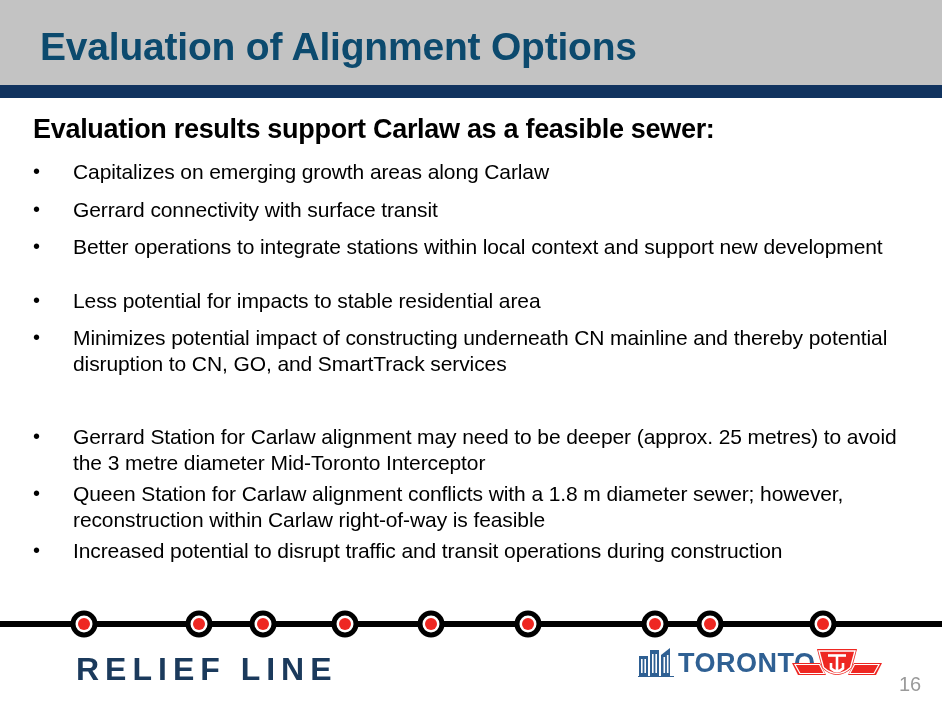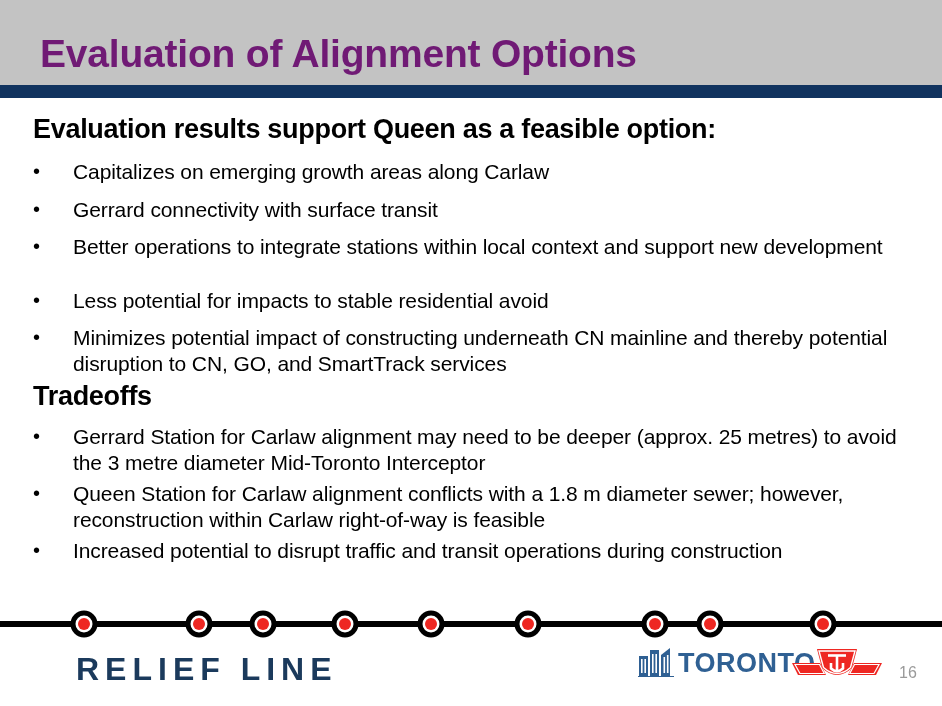--- a/index.html
+++ b/index.html
@@ -27,10 +27,10 @@
   #slide-title {
     position: absolute;
     left: 40px;
-    top: 32px;
+    top: 25px;
     font-size: 39px;
     font-weight: bold;
-    color: #701a75;
+    color: #0c4a6e;
     letter-spacing: -0.2px;
     white-space: nowrap;
   }

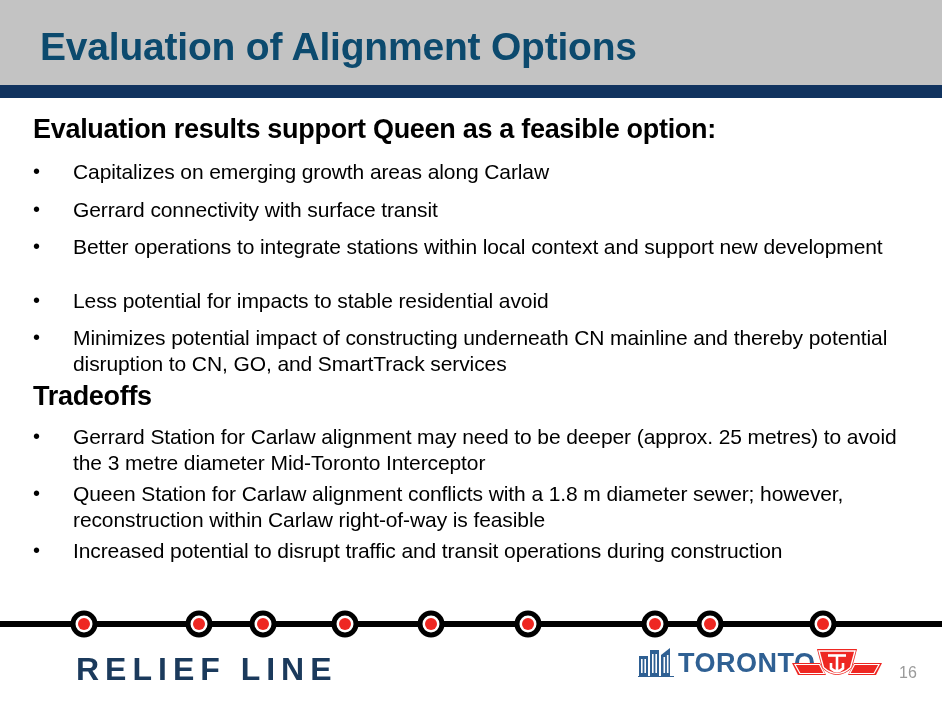--- a/index.html
+++ b/index.html
@@ -154,7 +154,7 @@
 
 <div id="slide-body">
 
-  <div class="section-heading" id="heading-support">Evaluation results support Queen as a feasible option:</div>
+  <div class="section-heading" id="heading-support">Evaluation results support Carlaw as a feasible sewer:</div>
 
   <div class="bullet-row" style="top:61px;">
     <span class="bullet-mark">•</span>

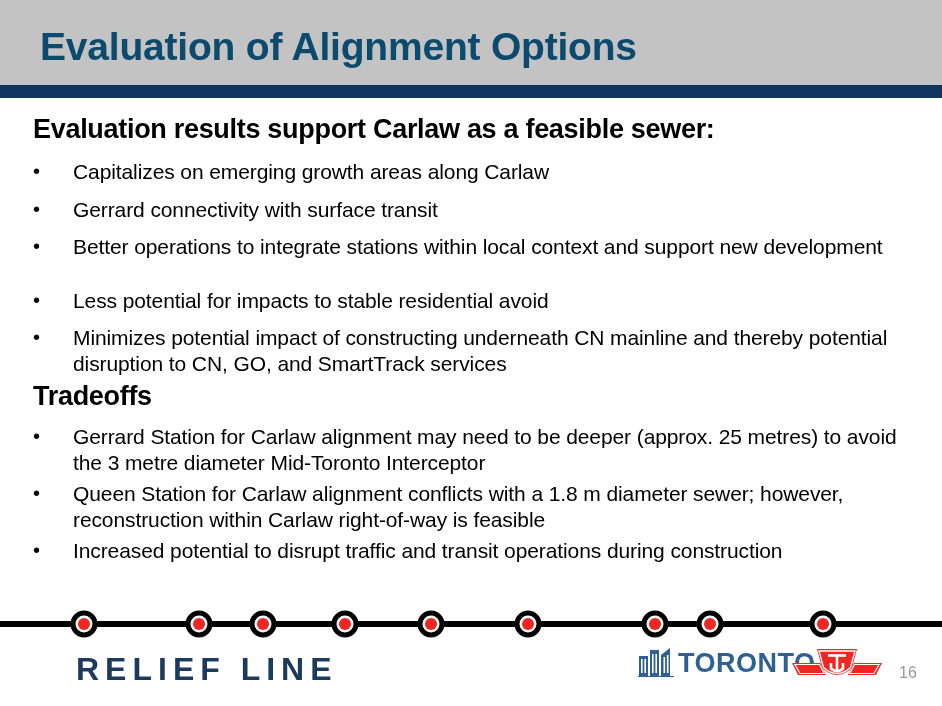--- a/index.html
+++ b/index.html
@@ -173,7 +173,7 @@
 
   <div class="bullet-row" style="top:190px;">
     <span class="bullet-mark">•</span>
-    <span class="bullet-text">Less potential for impacts to stable residential avoid</span>
+    <span class="bullet-text">Less potential for impacts to stable residential area</span>
   </div>
 
   <div class="bullet-row" style="top:227px;">

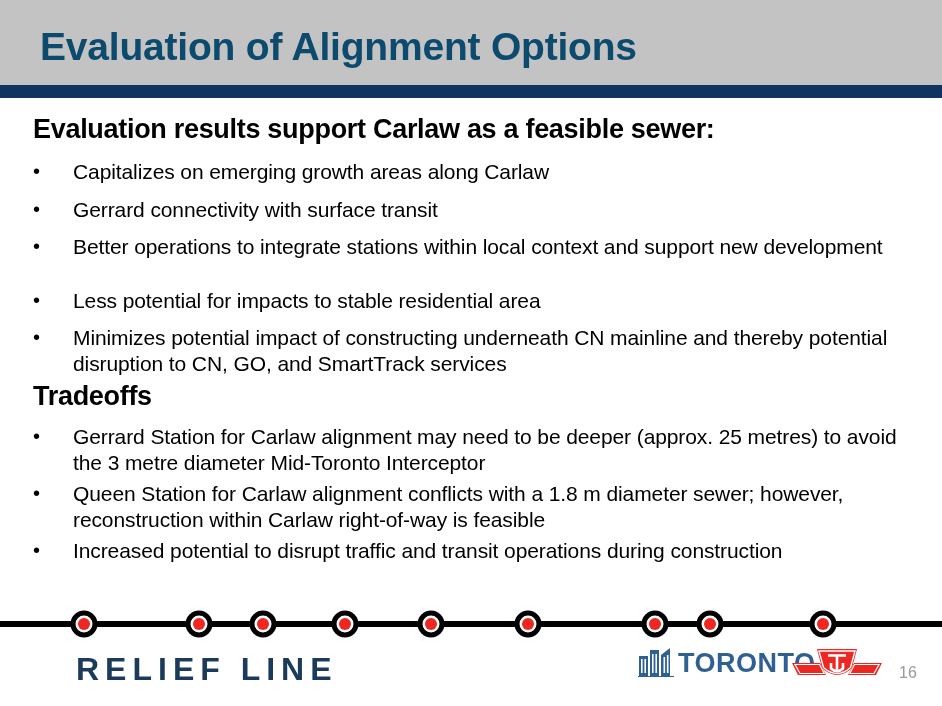--- a/index.html
+++ b/index.html
@@ -181,7 +181,6 @@
     <span class="bullet-text">Minimizes potential impact of constructing underneath CN mainline and thereby potential  disruption to CN, GO, and SmartTrack services</span>
   </div>
 
-  <div class="section-heading" id="heading-tradeoffs">Tradeoffs</div>
 
   <div class="bullet-row" style="top:326px;">
     <span class="bullet-mark">•</span>

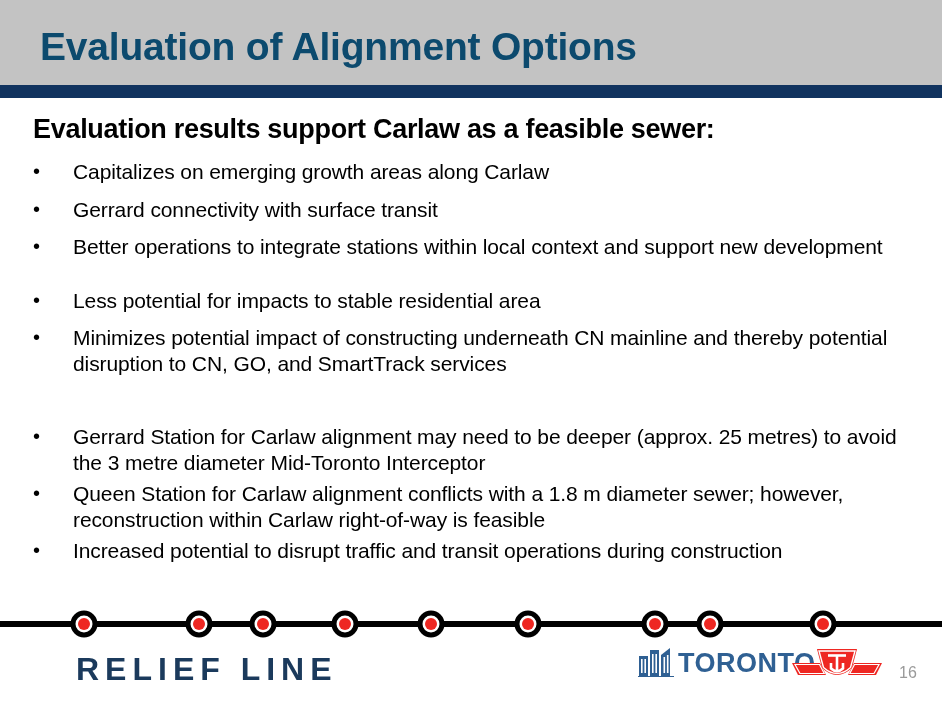--- a/index.html
+++ b/index.html
@@ -139,8 +139,8 @@
   #page-number {
     position: absolute;
     left: 899px;
-    top: 69px;
-    font-size: 16px;
+    top: 78px;
+    font-size: 20px;
     color: #9a9a9a;
   }
 </style>

